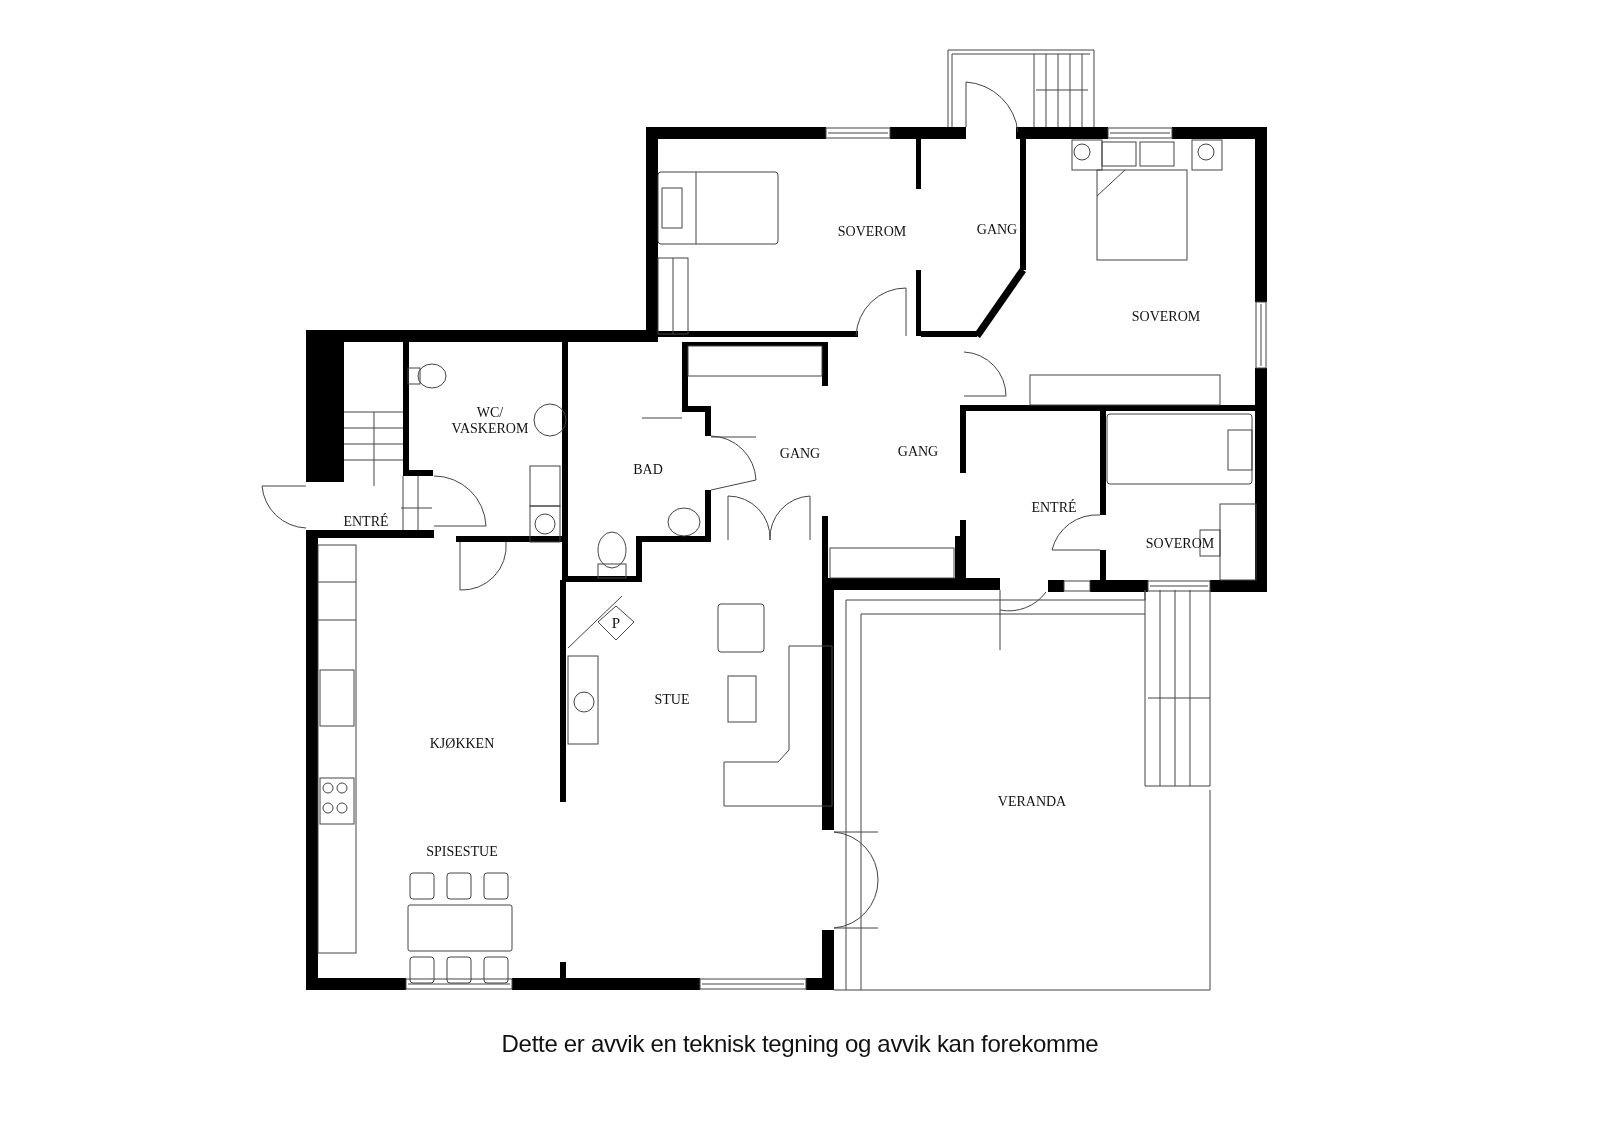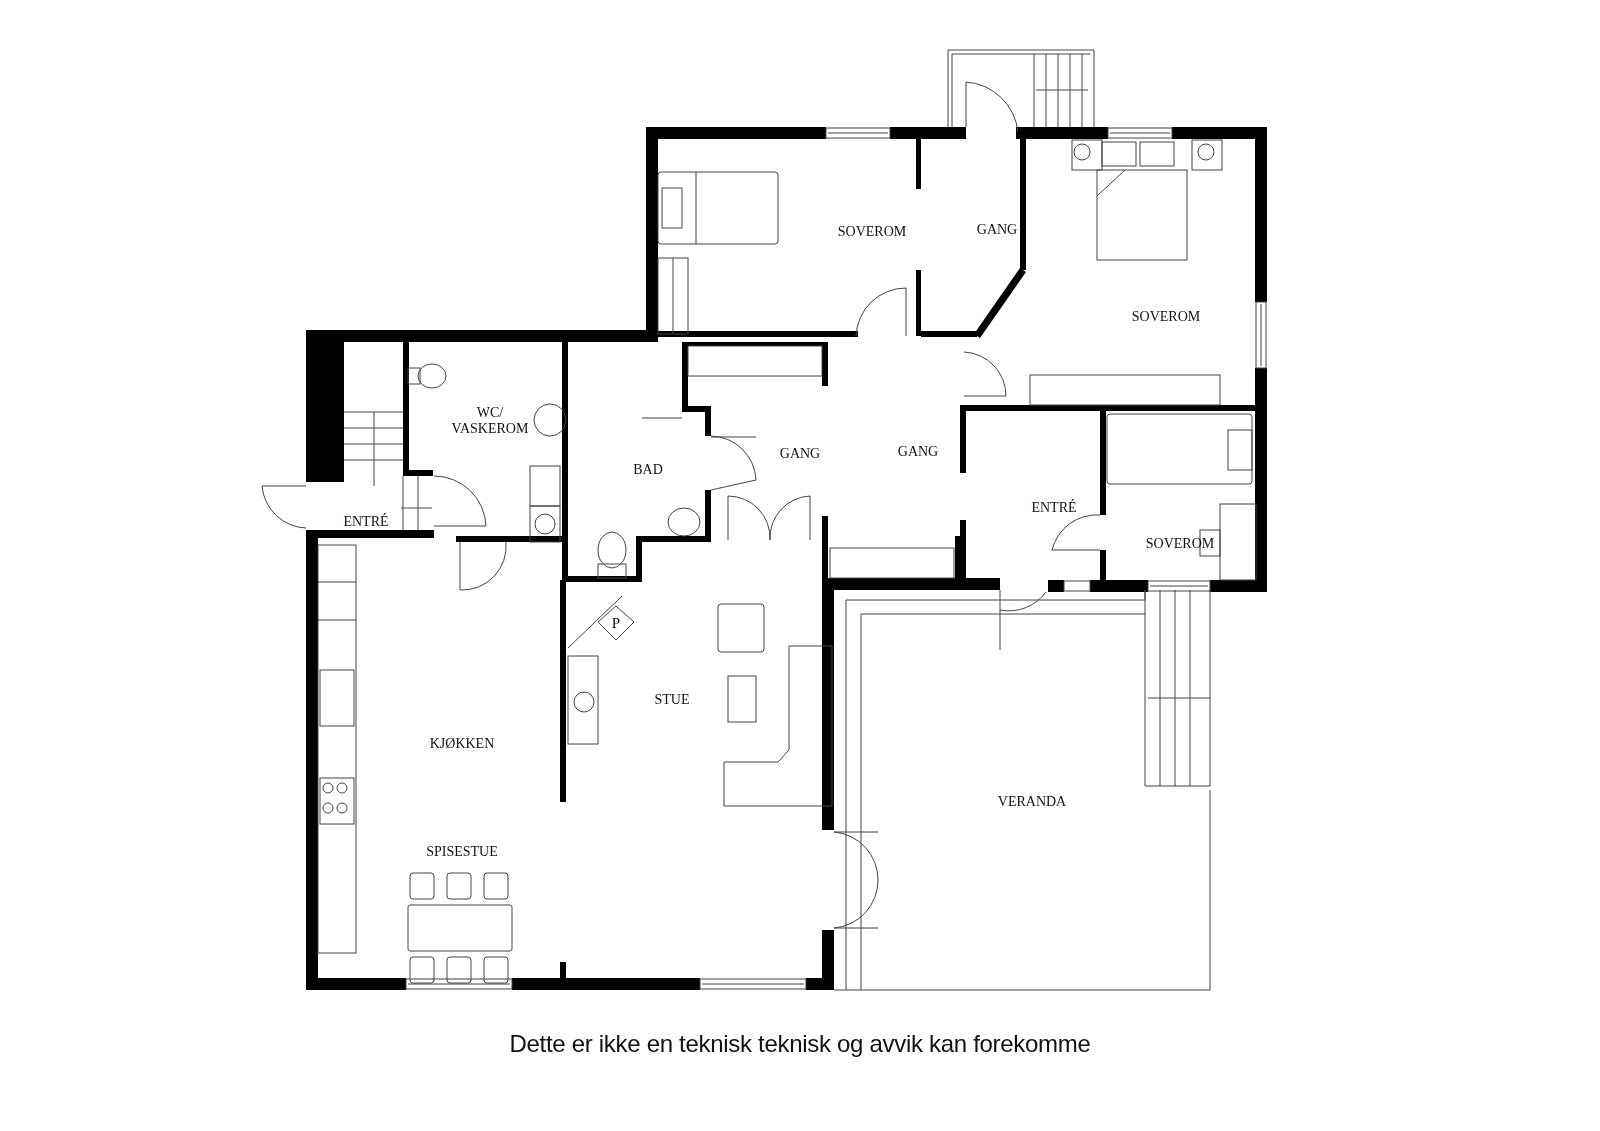--- a/index.html
+++ b/index.html
@@ -270,6 +270,6 @@
   </g>
 </svg>
 
-<div class="caption">Dette er ikke en teknisk teknisk og avvik kan forekomme</div>
+<div class="caption">Dette er avvik en teknisk tegning og avvik kan forekomme</div>
 
 </body></html>

